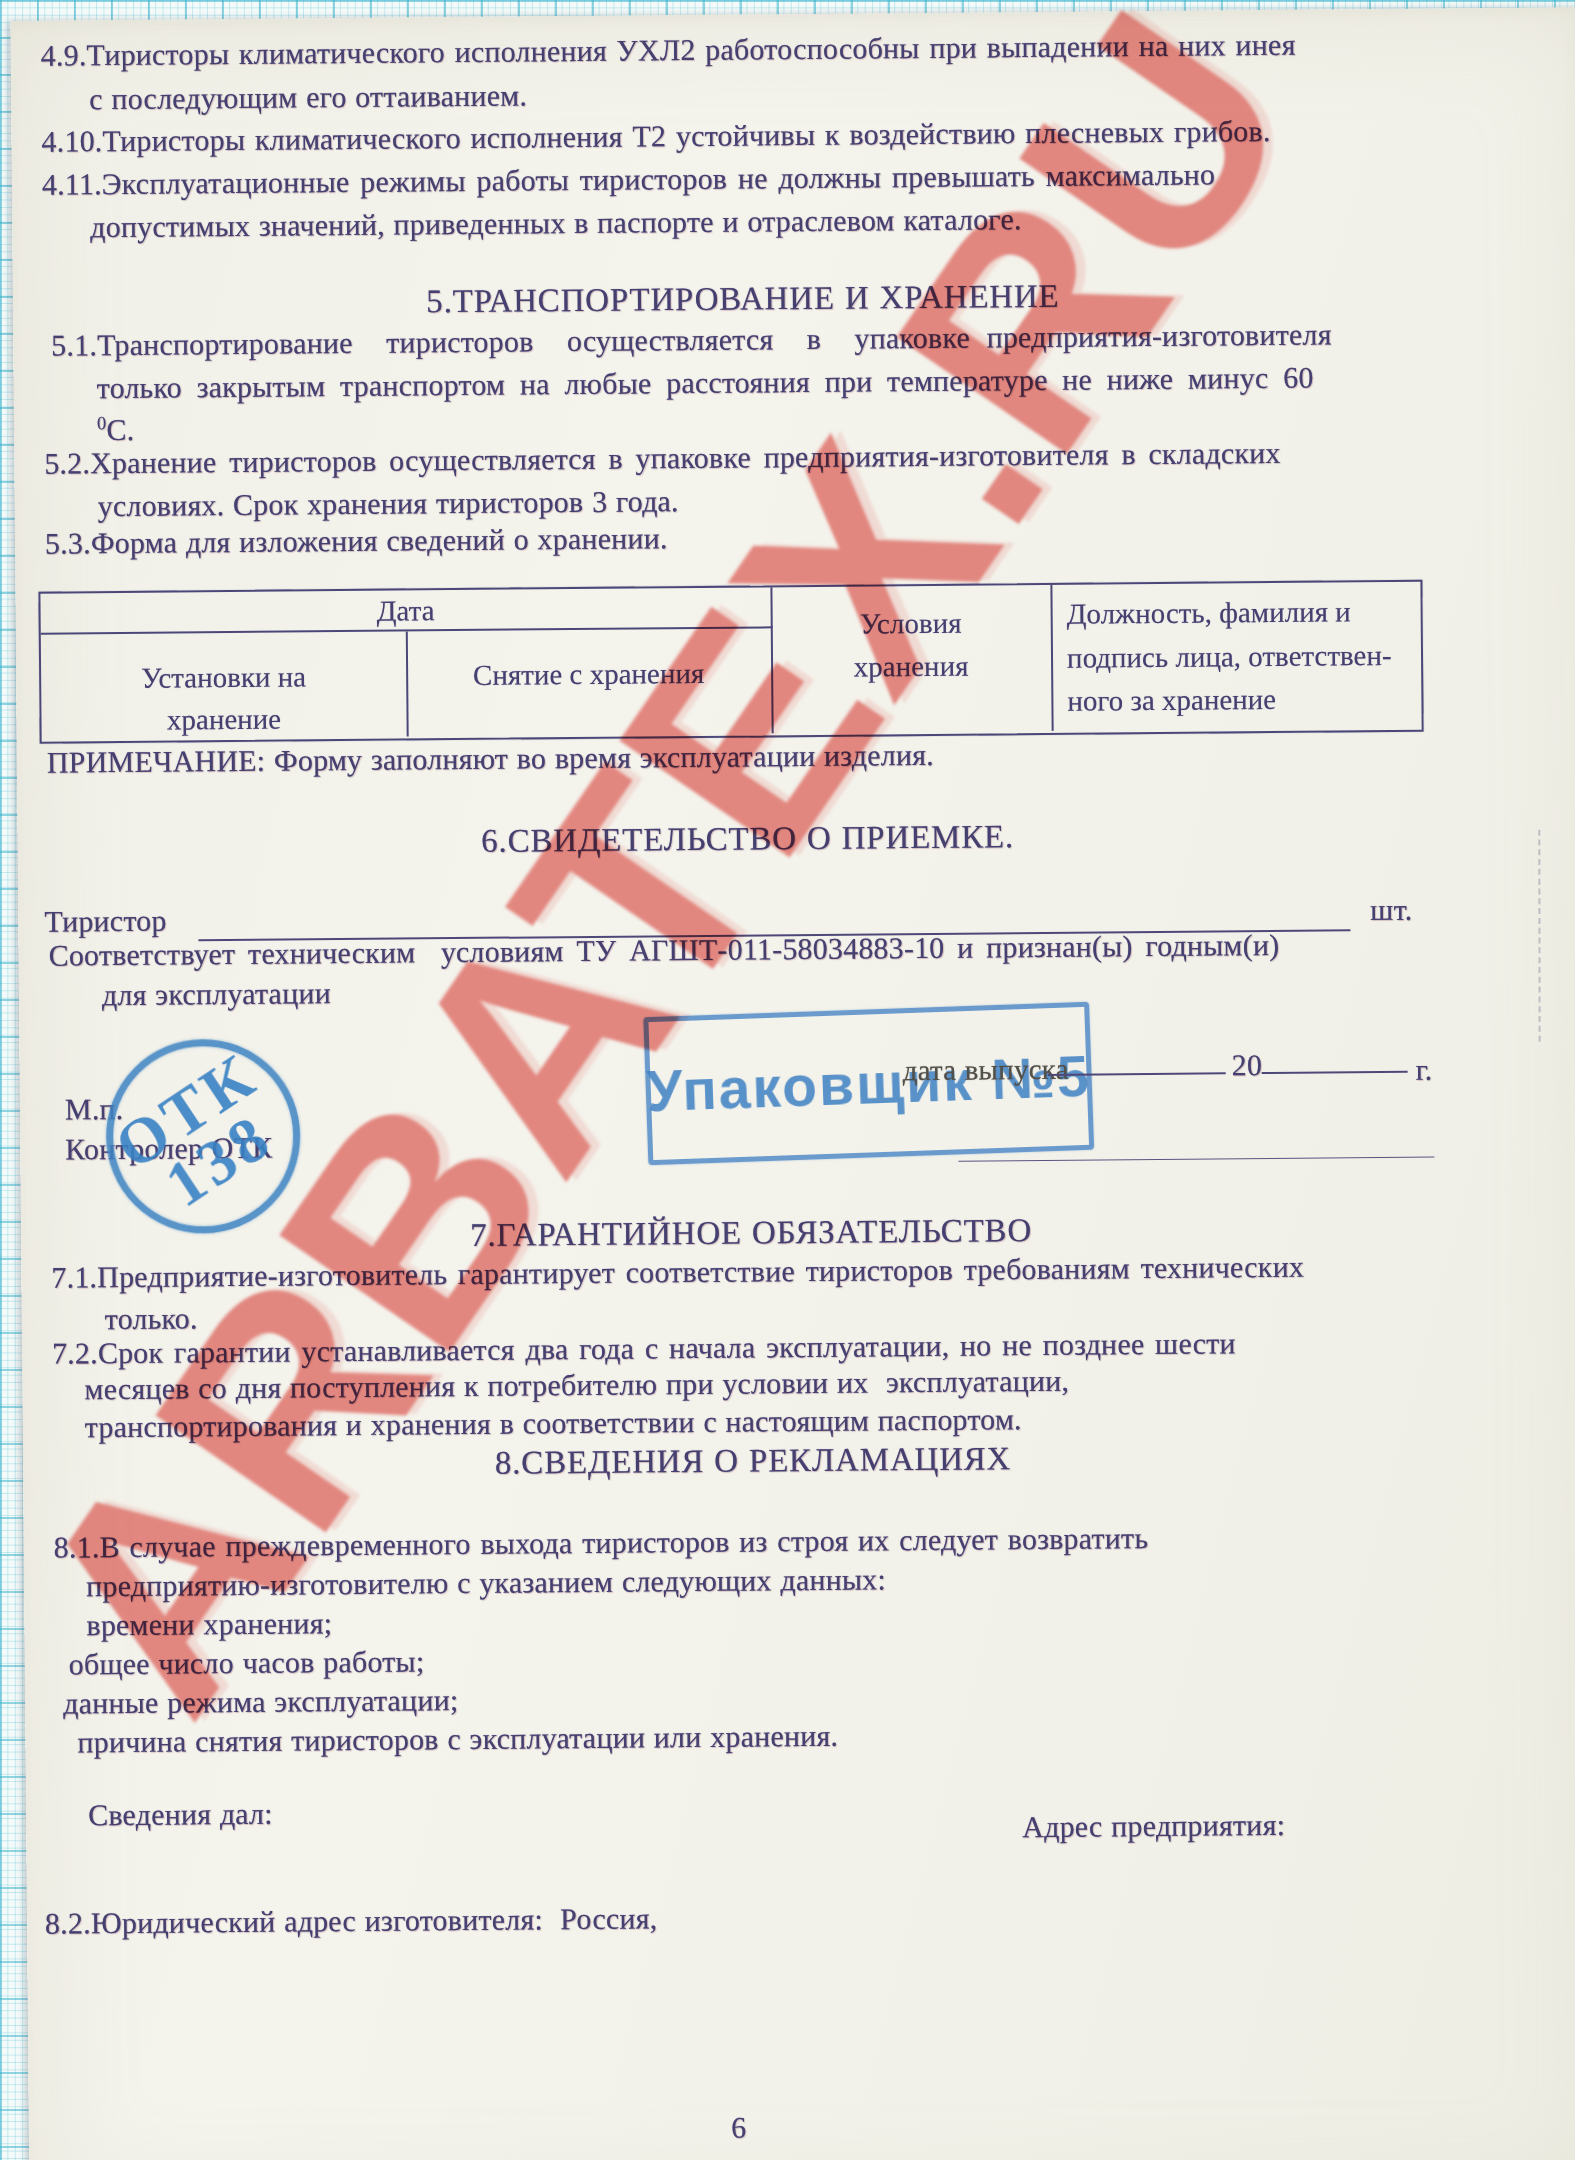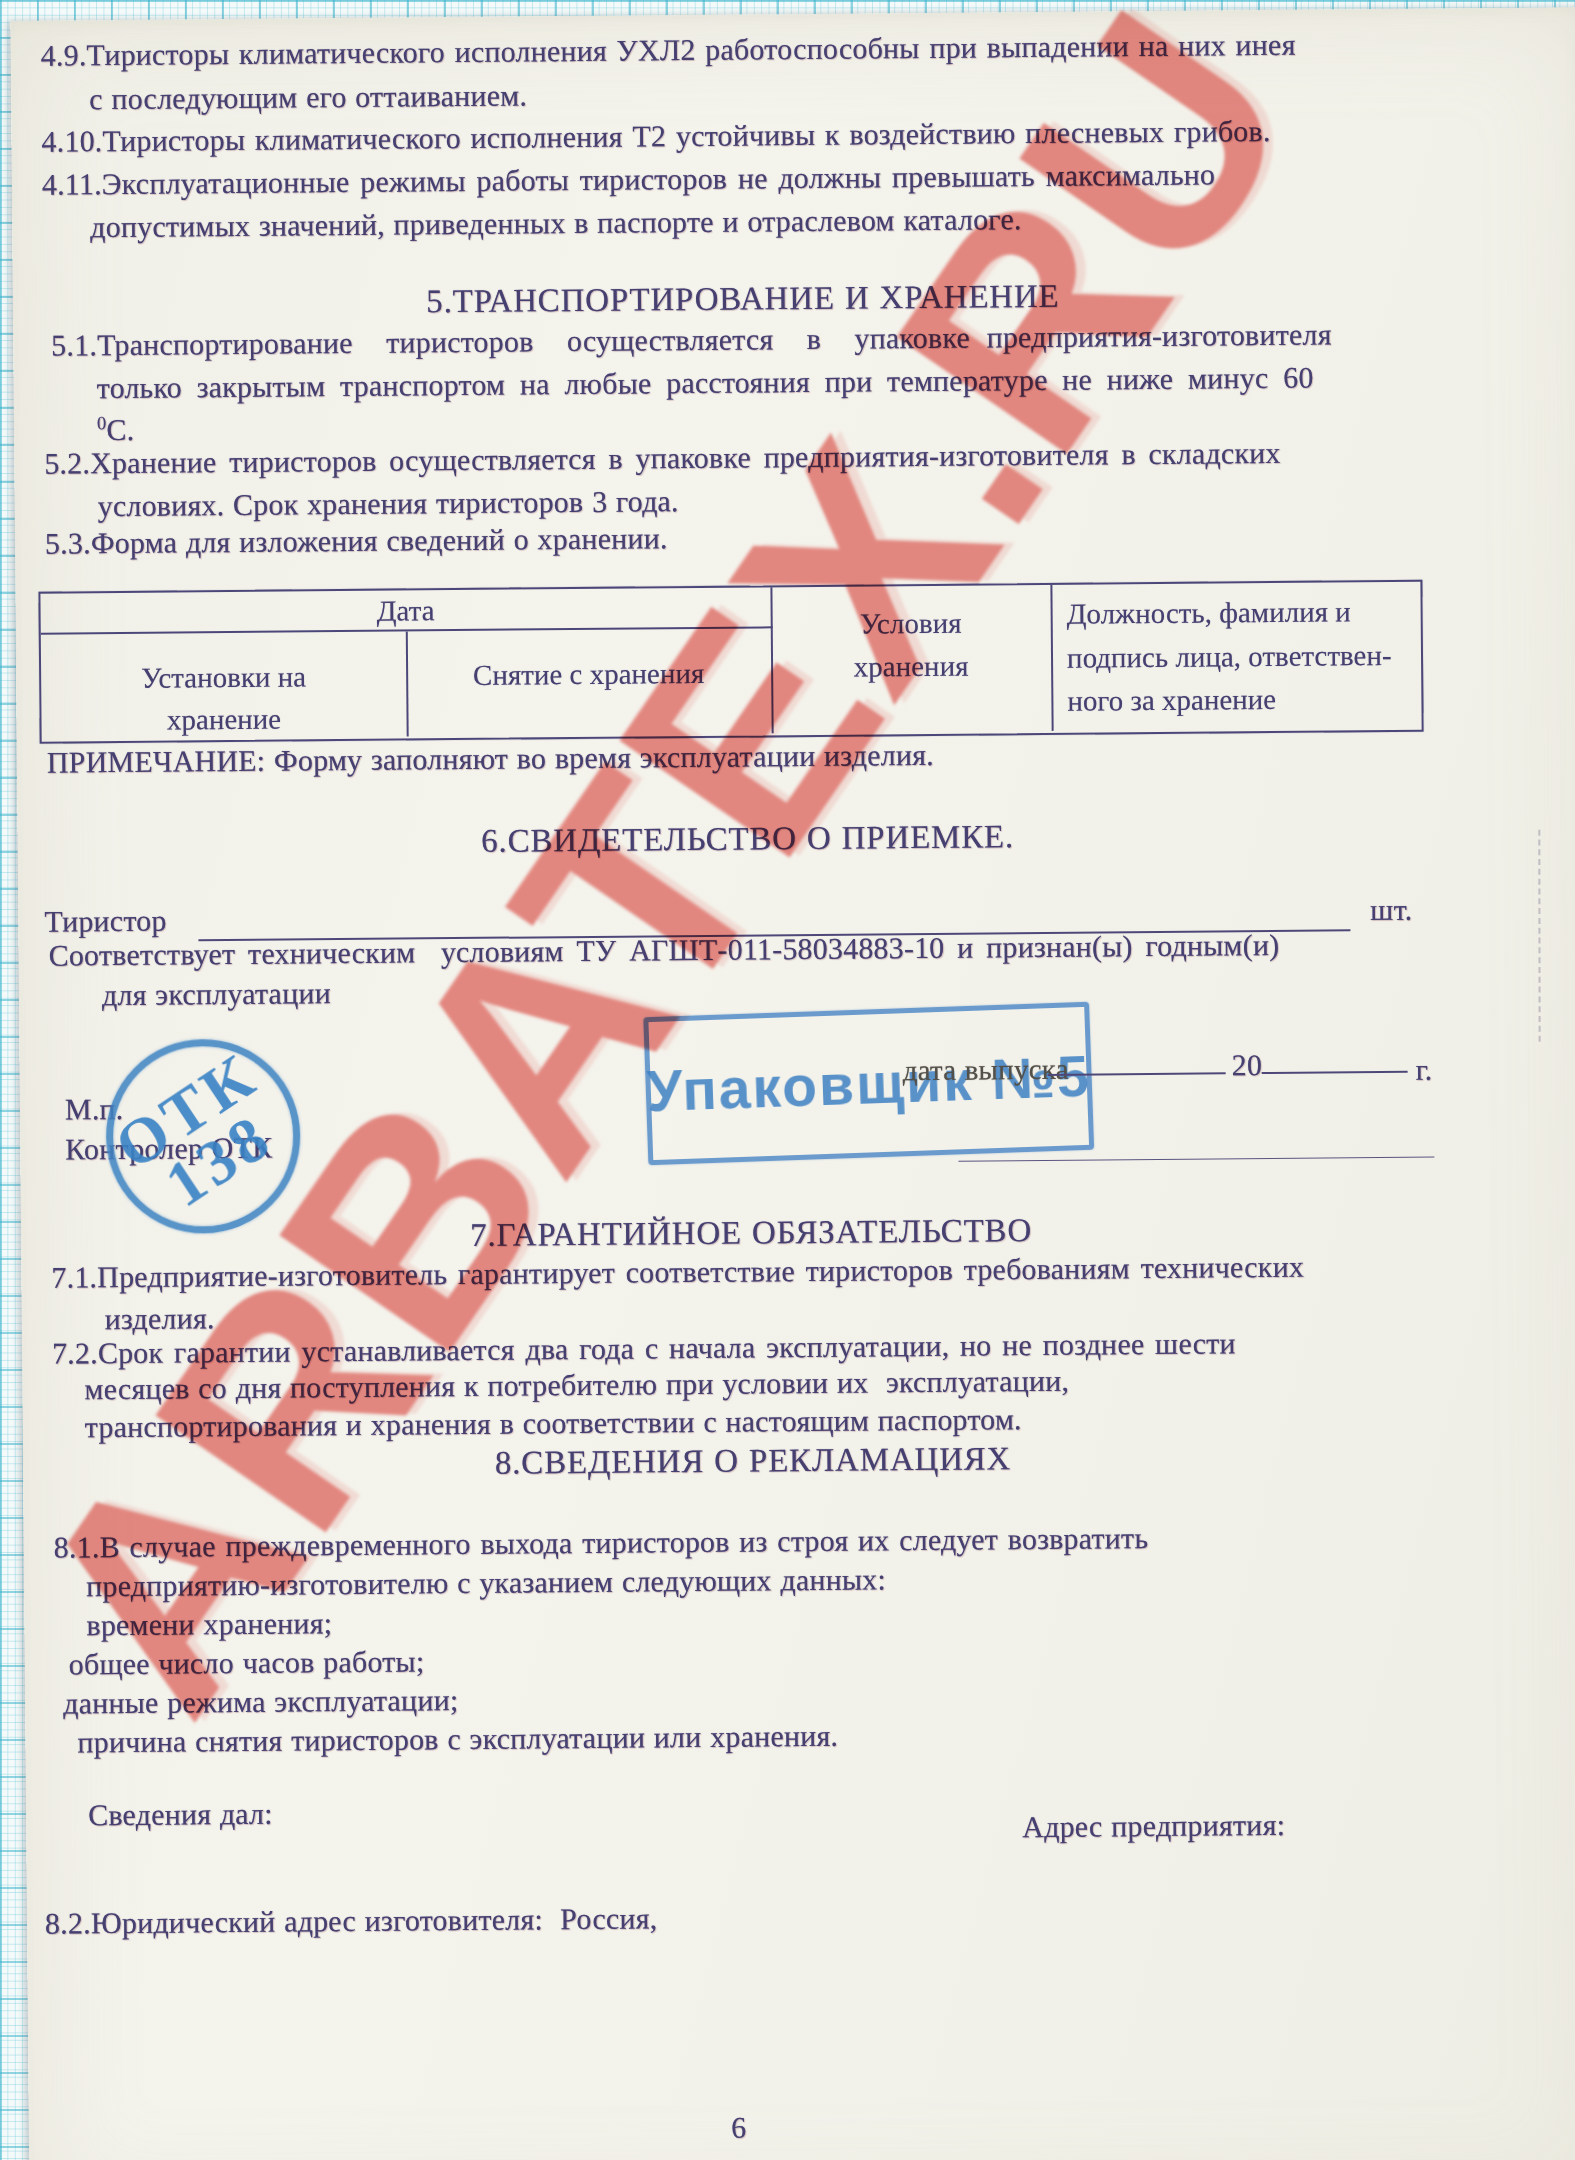--- a/index.html
+++ b/index.html
@@ -140,7 +140,7 @@
 
   <div class="ln hd" style="top:1200px;">7.ГАРАНТИЙНОЕ ОБЯЗАТЕЛЬСТВО</div>
   <div class="ln ws3" style="left:30px;top:1240px;">7.1.Предприятие-изготовитель гарантирует соответствие тиристоров требованиям технических</div>
-  <div class="ln" style="left:83px;top:1282px;">изделия.</div>
+  <div class="ln" style="left:83px;top:1282px;">только.</div>
   <div class="ln ws3" style="left:30px;top:1316px;">7.2.Срок гарантии устанавливается два года с начала эксплуатации, но не позднее шести</div>
   <div class="ln" style="left:62px;top:1352px;">месяцев со дня поступления к потребителю при условии их  эксплуатации,</div>
   <div class="ln" style="left:62px;top:1390px;">транспортирования и хранения в соответствии с настоящим паспортом.</div>

